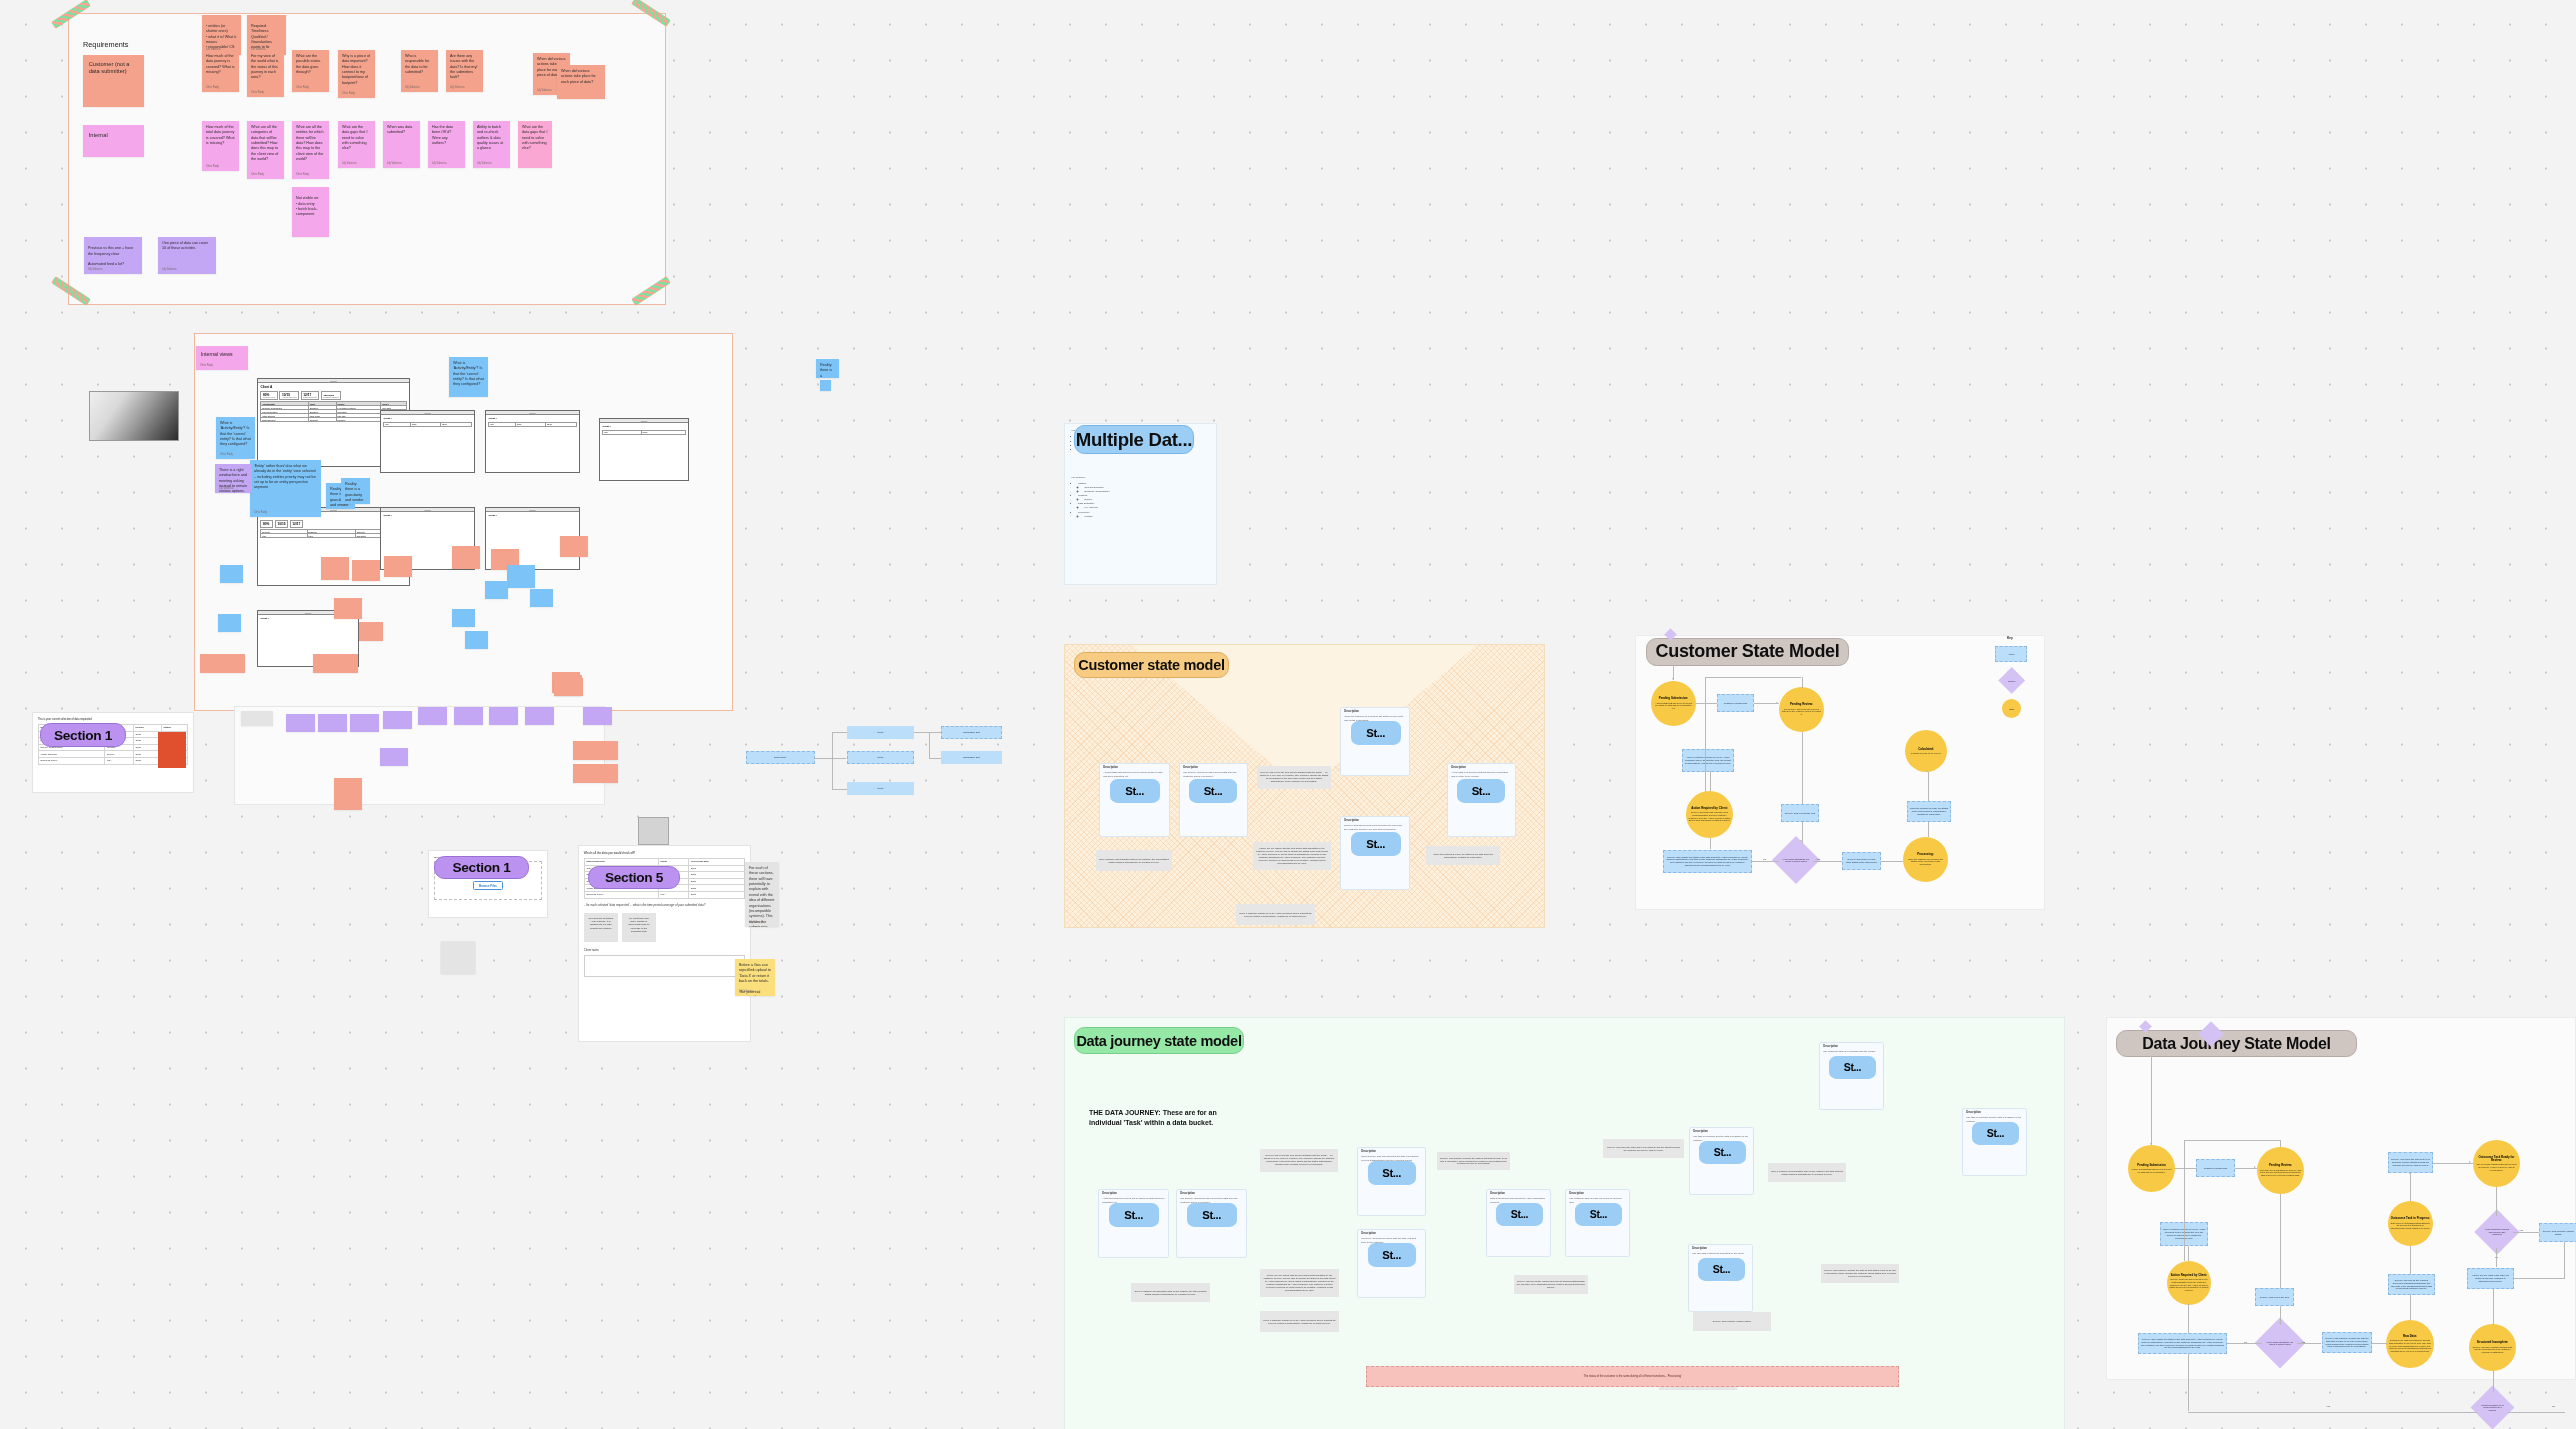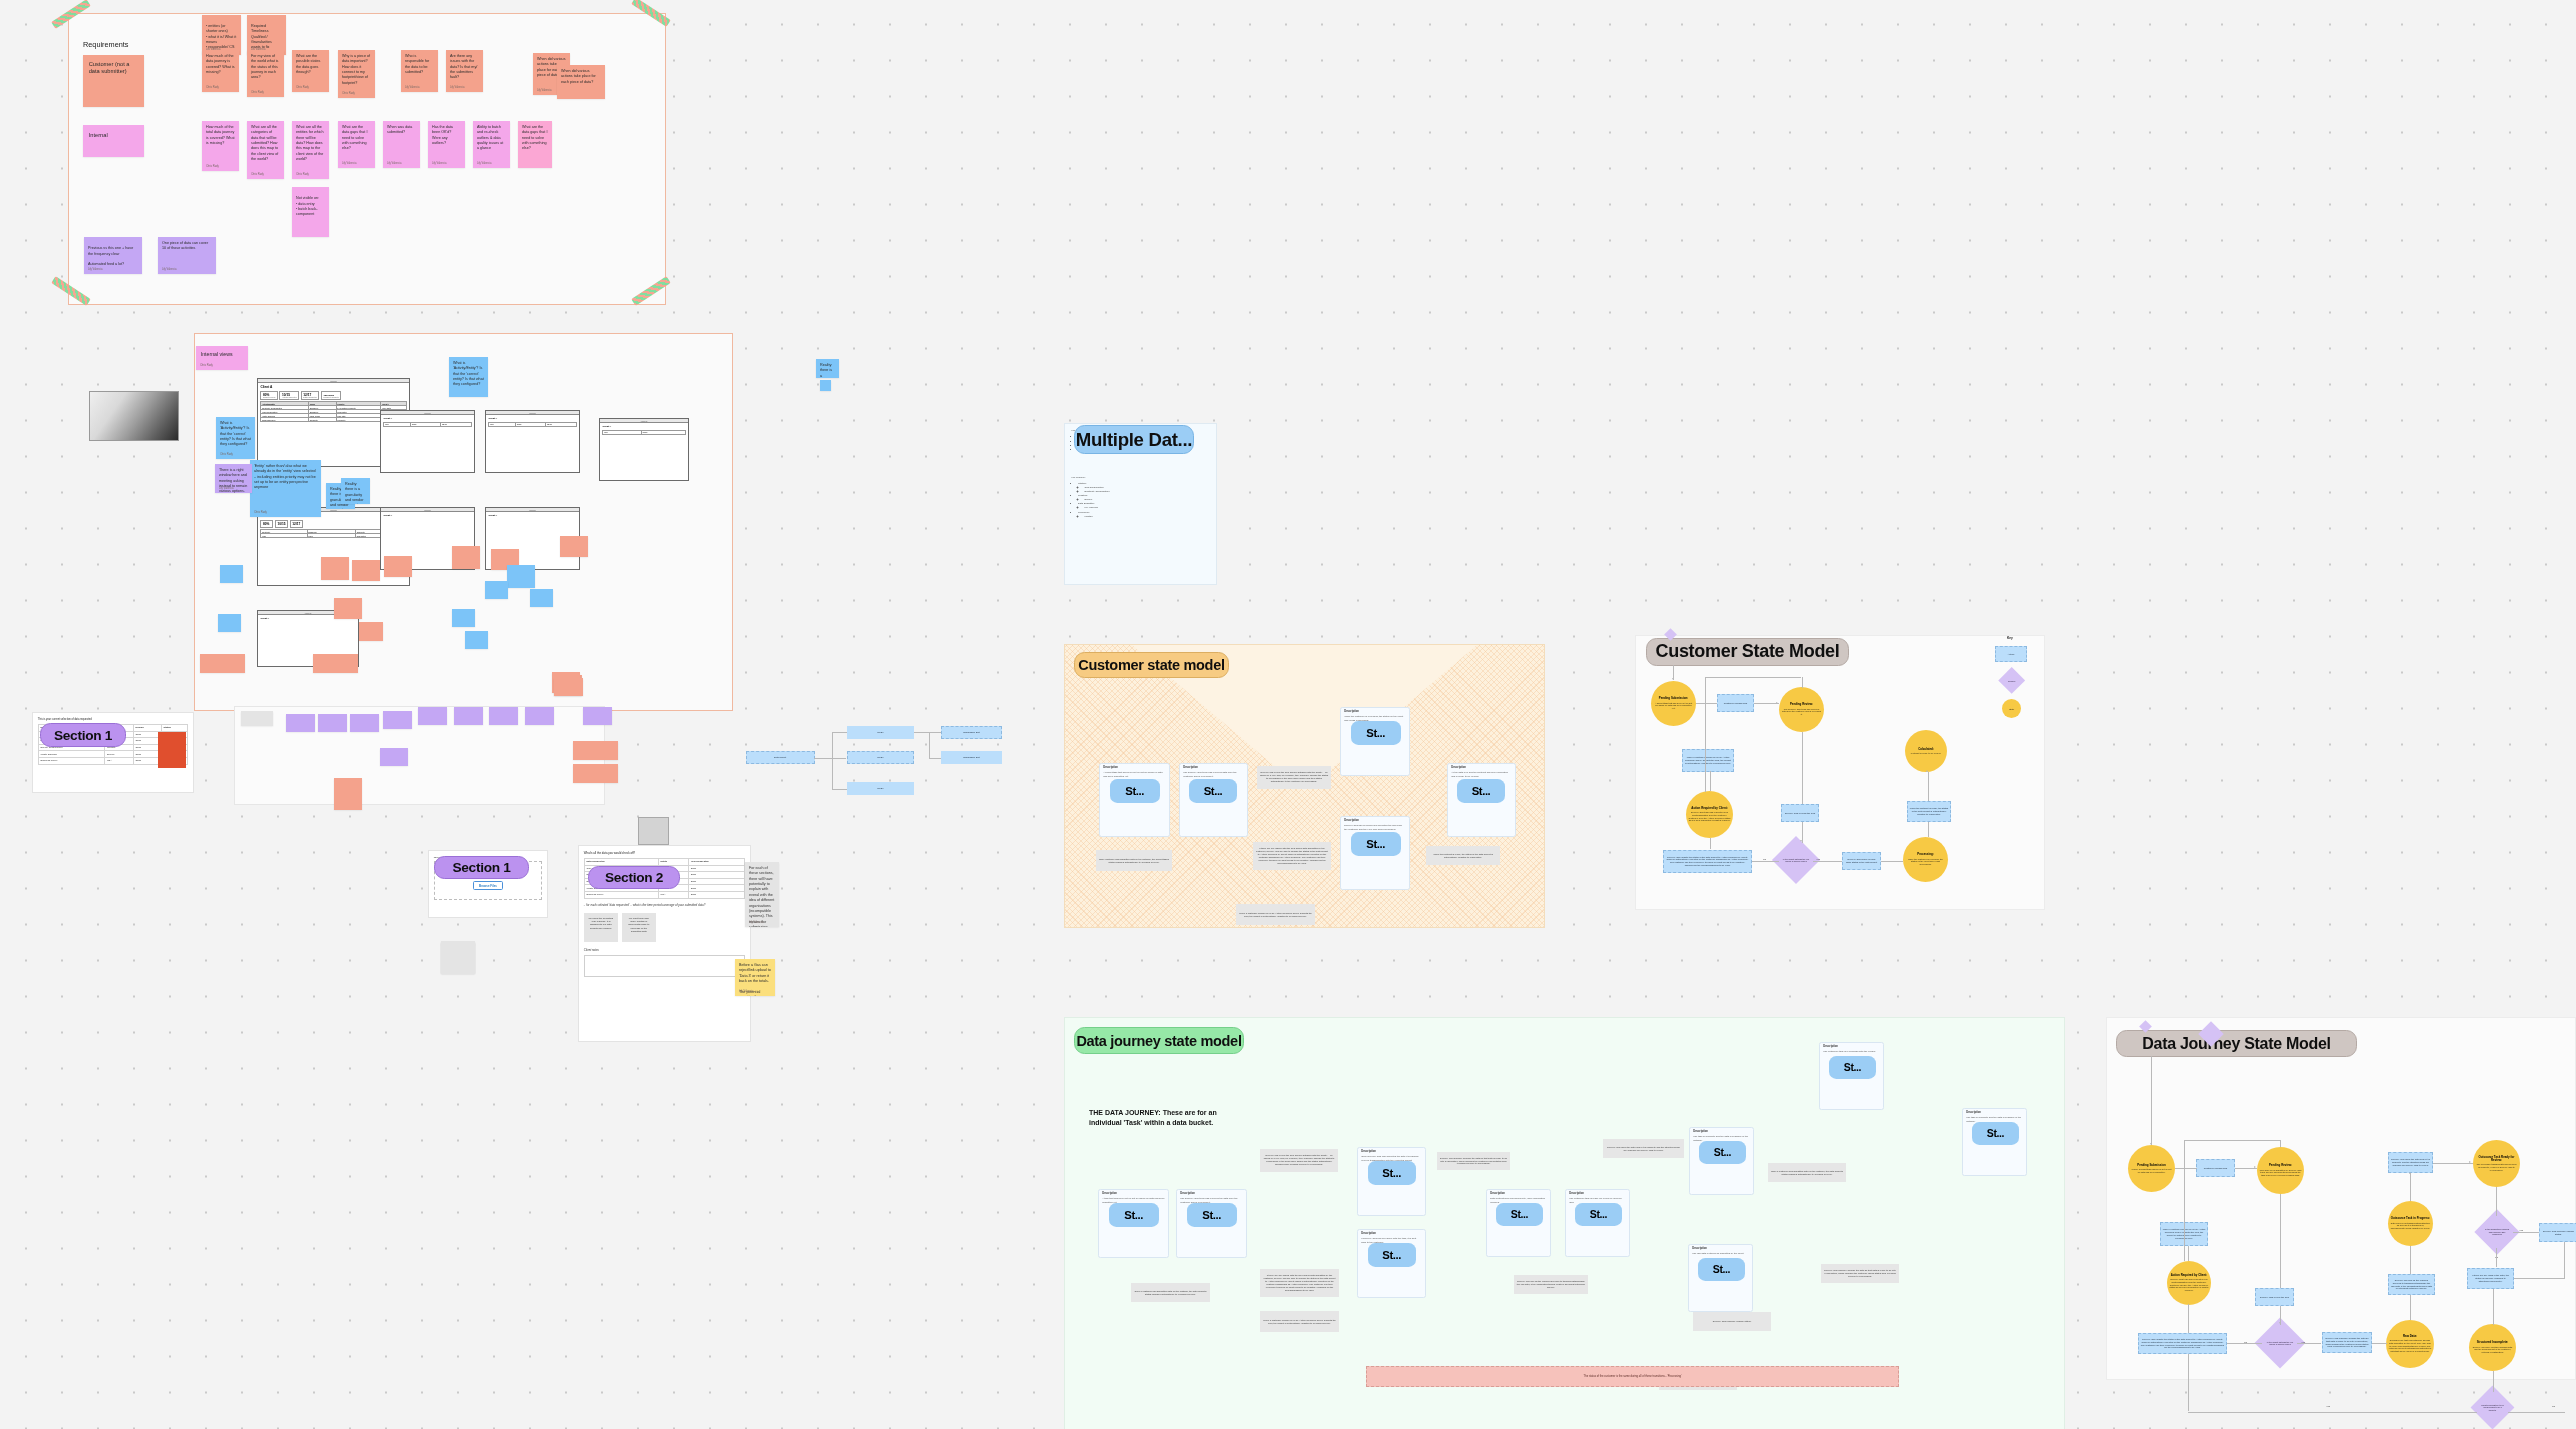--- a/index.html
+++ b/index.html
@@ -580,7 +580,7 @@
     <div class="notebox" style="margin-top:2.4px;"></div>
   </div>
   <div class="chip violet" style="left:588px; top:866px; width:92px; height:23.4px; font-size:13.7px;">
-    <span>Section 2</span>
+    <span>Section 5</span>
     </div>
 
   <div class="thumb" style="left:638px; top:817px; width:31px; height:27.5px;"></div>

